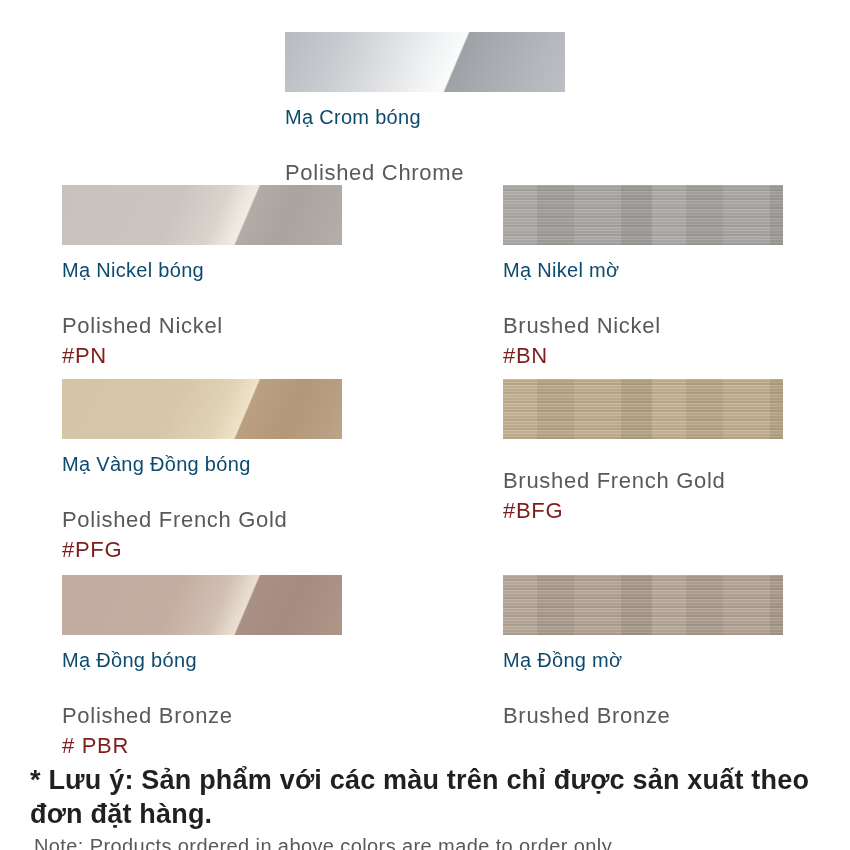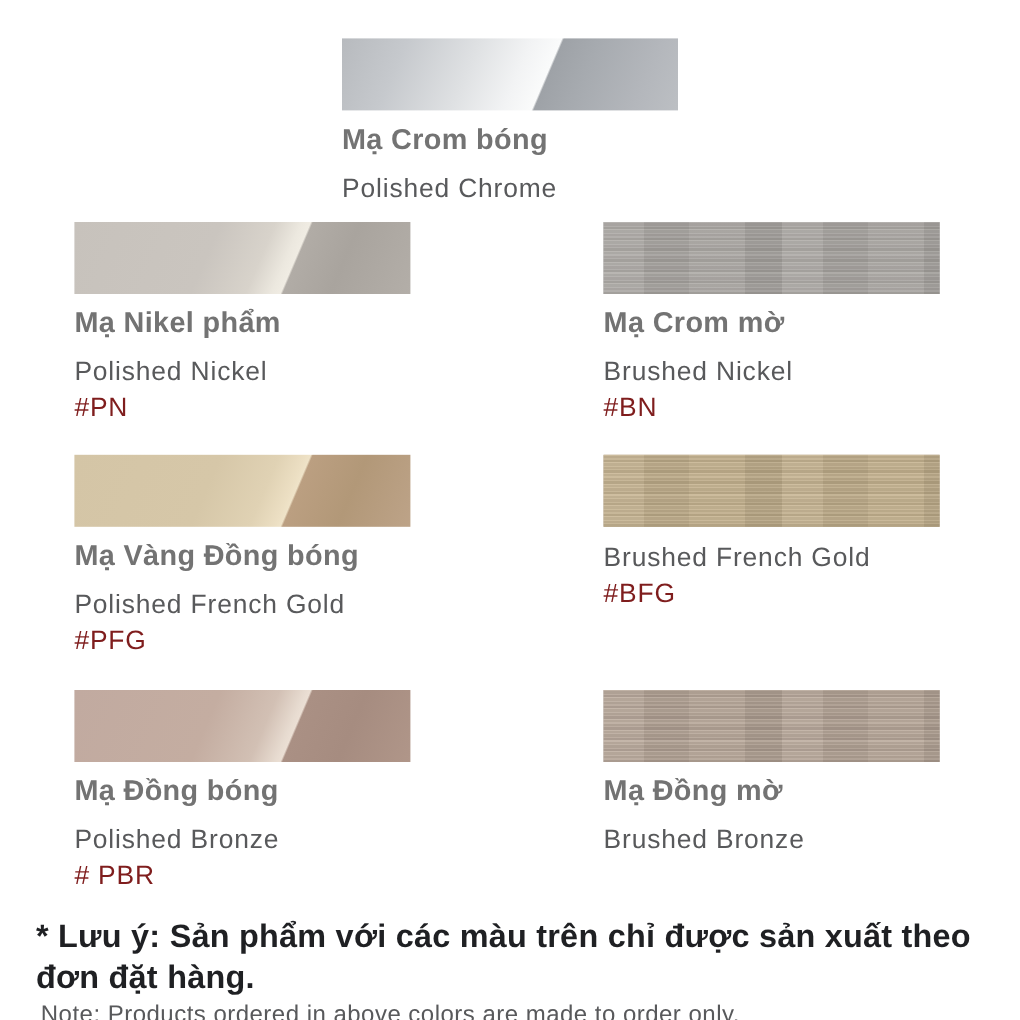--- a/index.html
+++ b/index.html
@@ -75,11 +75,11 @@
   
   .title {
     margin: 11px 0 0 0;
-    font-size: 24px;
+    font-size: 20px;
     line-height: 28px;
-    font-weight: bold;
+    font-weight: normal;
     letter-spacing: 0.3px;
-    color: #737373;
+    color: #0c4a6e;
   }
   .subtitle {
     margin-top: 12px;

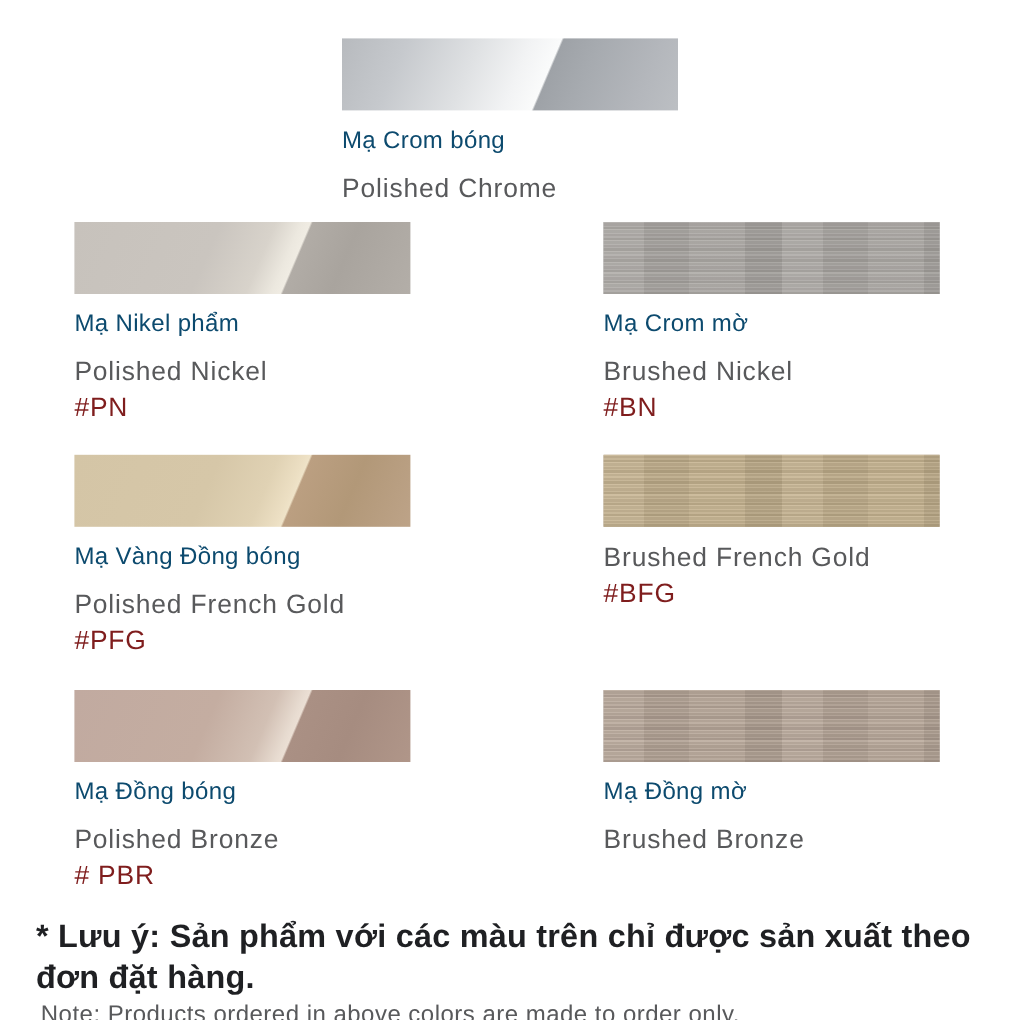--- a/index.html
+++ b/index.html
@@ -82,7 +82,7 @@
     color: #0c4a6e;
   }
   .subtitle {
-    margin-top: 12px;
+    margin-top: 28px;
     font-size: 22px;
     line-height: 28px;
     font-weight: normal;

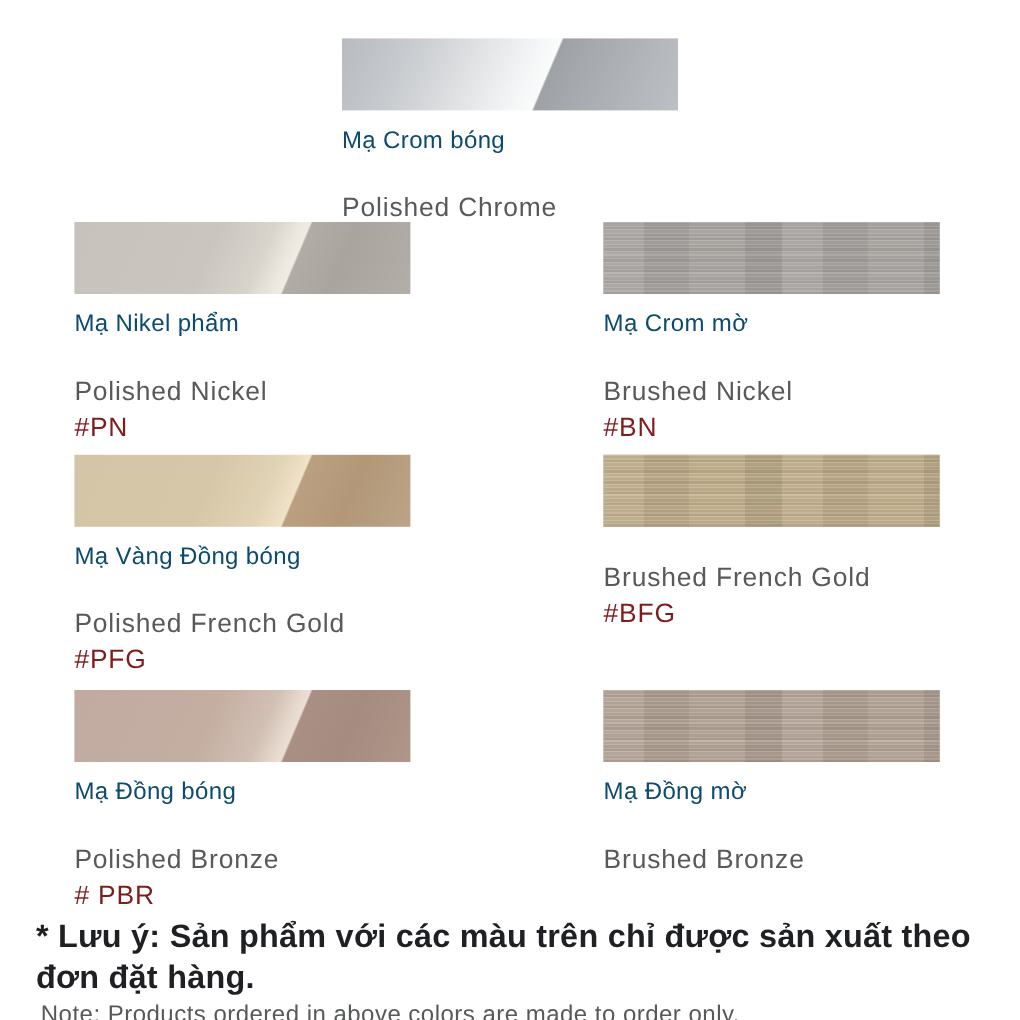--- a/index.html
+++ b/index.html
@@ -143,7 +143,7 @@
 
   <section class="cell c0">
     <div class="swatch sw-pn"></div>
-    <div class="title">Mạ Nikel phẩm</div>
+    <div class="title">Mạ Nickel bóng</div>
     <div class="subtitle">Polished Nickel</div>
     <div class="code">#PN</div>
   </section>

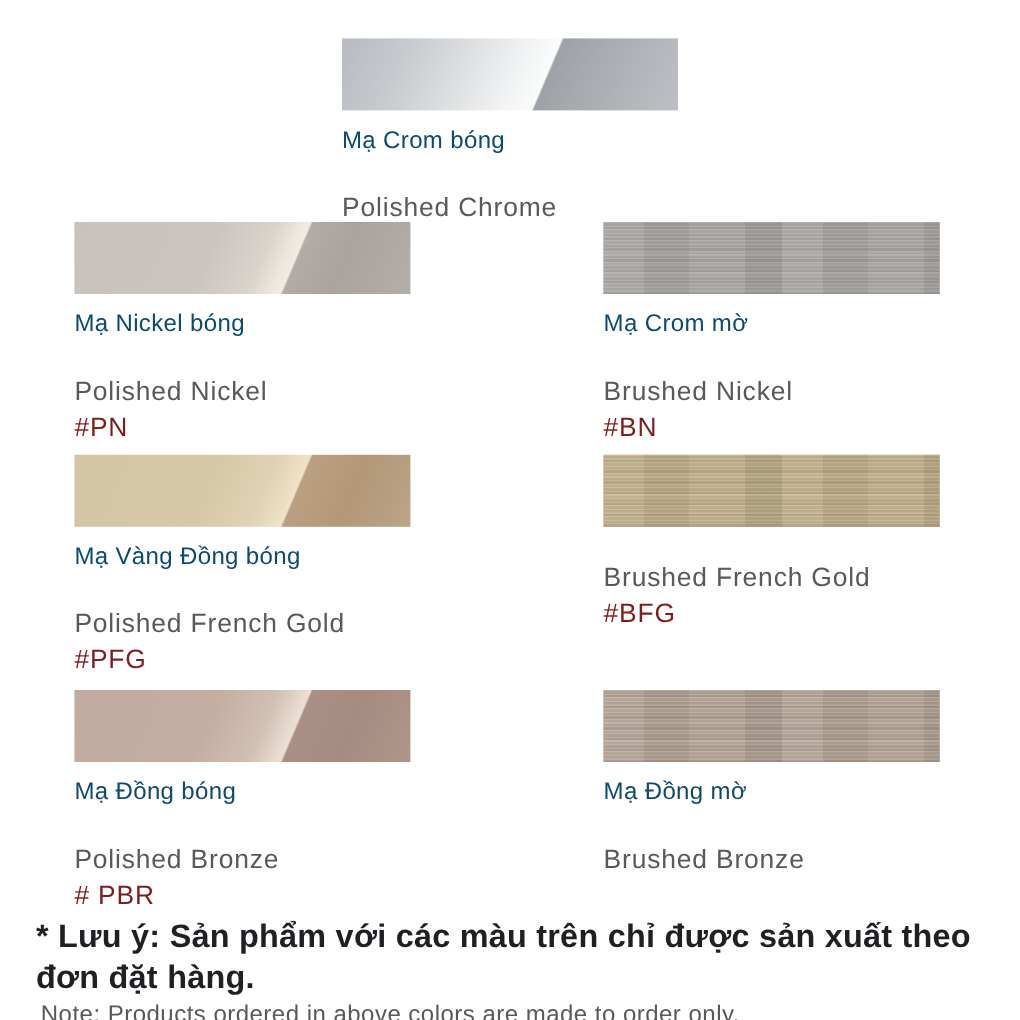--- a/index.html
+++ b/index.html
@@ -150,7 +150,7 @@
 
   <section class="cell c1">
     <div class="swatch sw-bn"></div>
-    <div class="title">Mạ Crom mờ</div>
+    <div class="title">Mạ Nikel mờ</div>
     <div class="subtitle">Brushed Nickel</div>
     <div class="code">#BN</div>
   </section>

